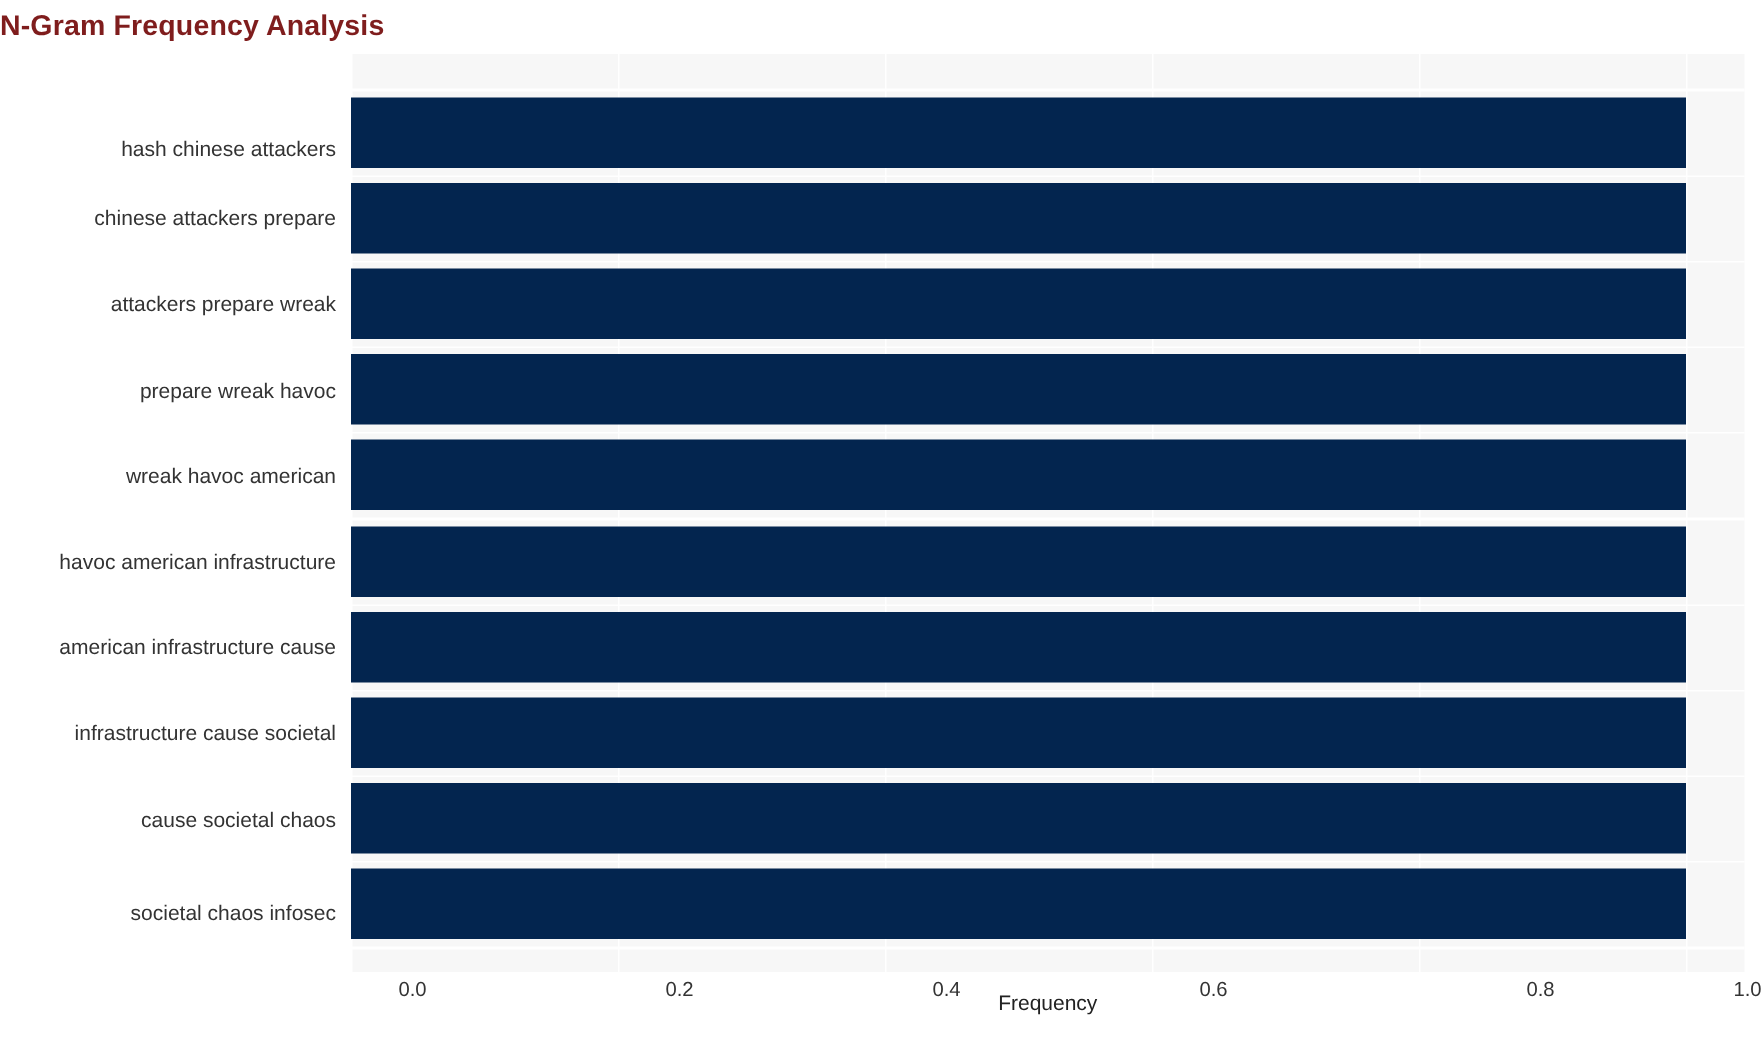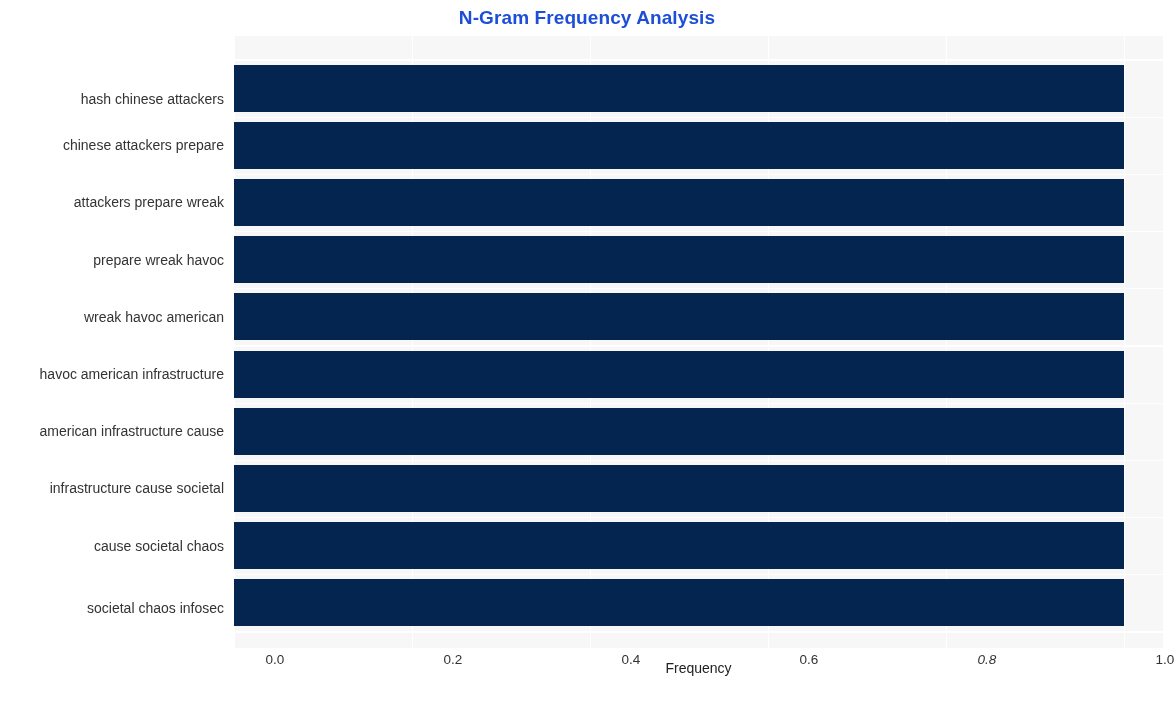--- a/index.html
+++ b/index.html
@@ -24,10 +24,10 @@
     top: 7px;
     left: 0;
     width: 1174px;
-    text-align: center;
+    text-align: left;
     font-size: 19px;
     font-weight: bold;
-    color: #1d4ed8;
+    color: #7f1d1d;
     letter-spacing: 0.1px;
   }
   

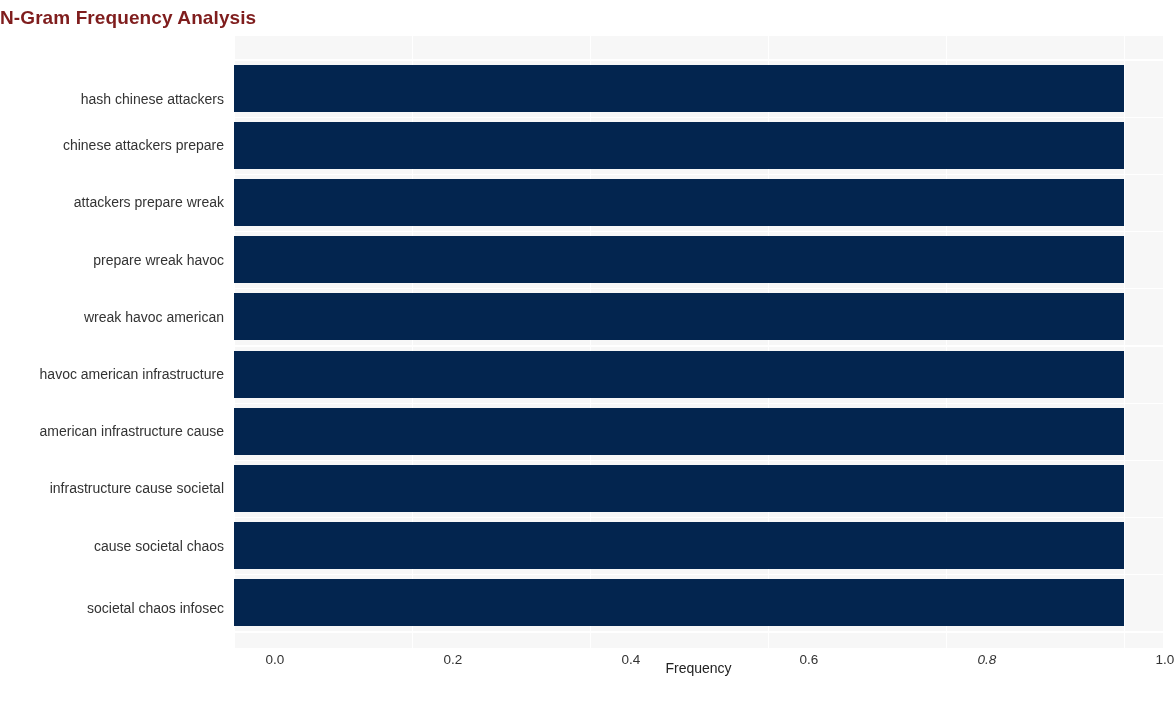--- a/index.html
+++ b/index.html
@@ -170,7 +170,7 @@
       <div class="x-tick-label" style="left: 412px;">0.2</div>
       <div class="x-tick-label" style="left: 590px;">0.4</div>
       <div class="x-tick-label" style="left: 768px;">0.6</div>
-      <div class="x-tick-label" style="left: 946px; font-style: italic;">0.8</div>
+      <div class="x-tick-label" style="left: 986px;">0.8</div>
       <div class="x-tick-label" style="left: 1124px;">1.0</div>
     </div>
 

